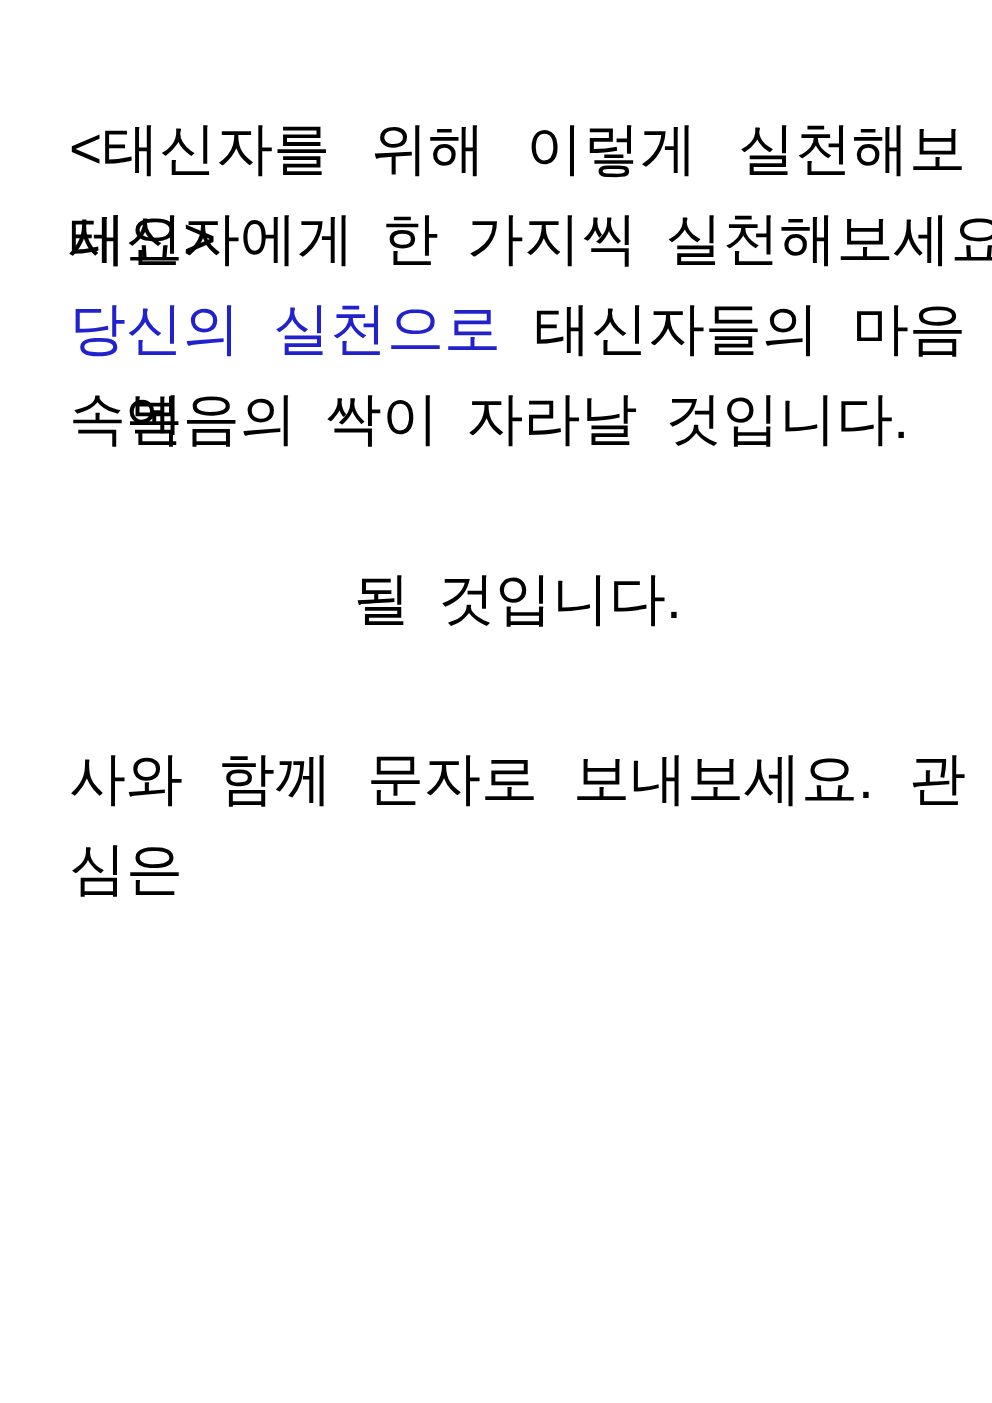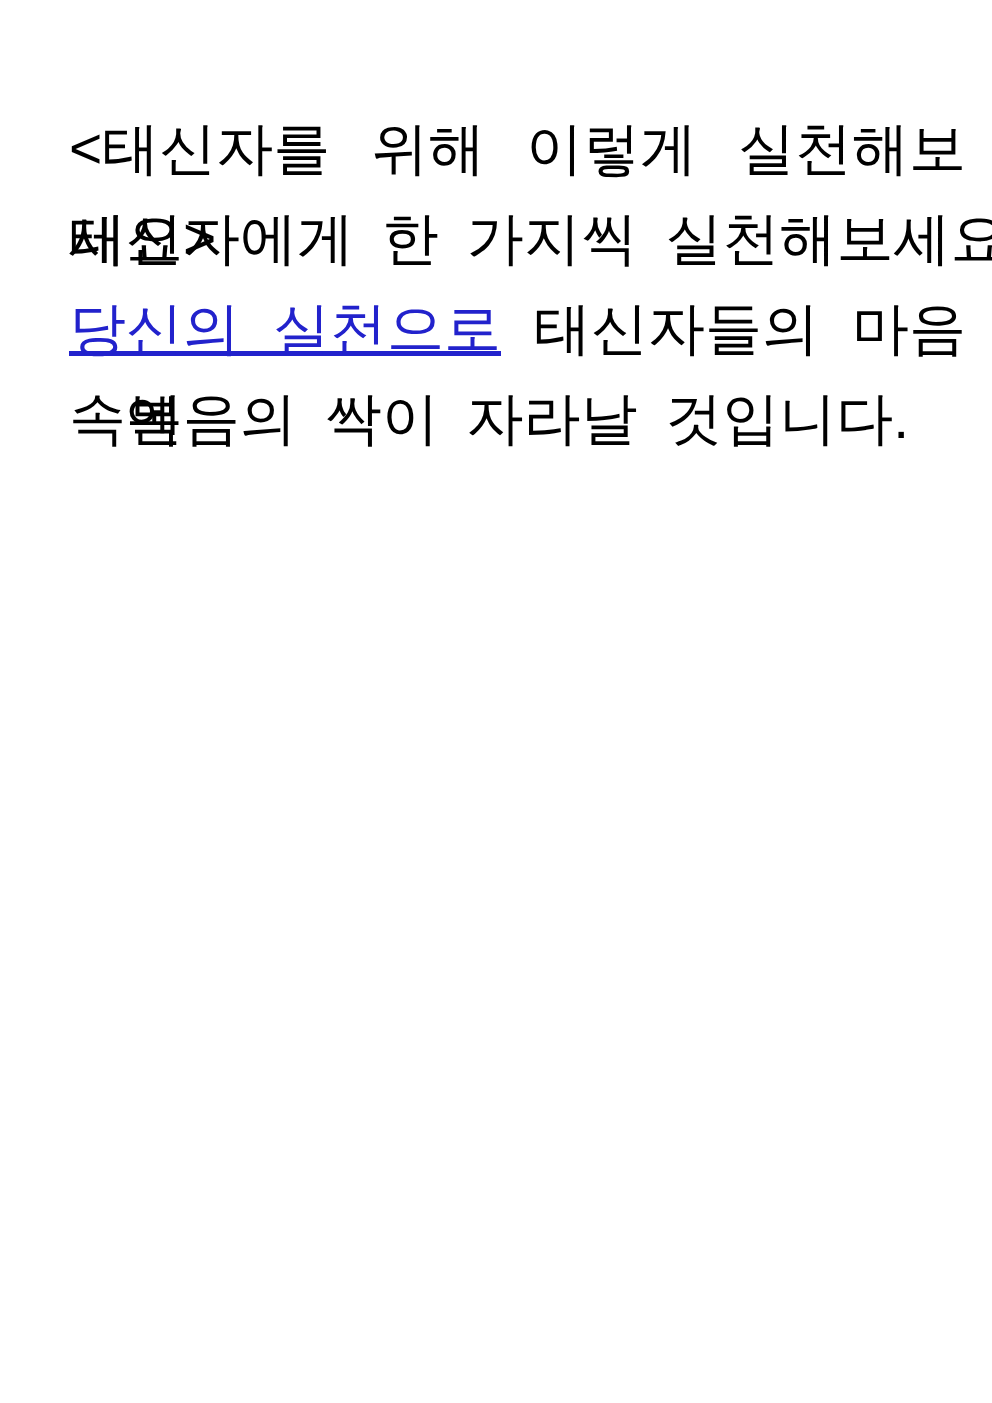--- a/index.html
+++ b/index.html
@@ -48,7 +48,6 @@
   }
   .blue {
     color: #2222CC;
-    text-decoration: underline;
   }
 </style>
 </head>

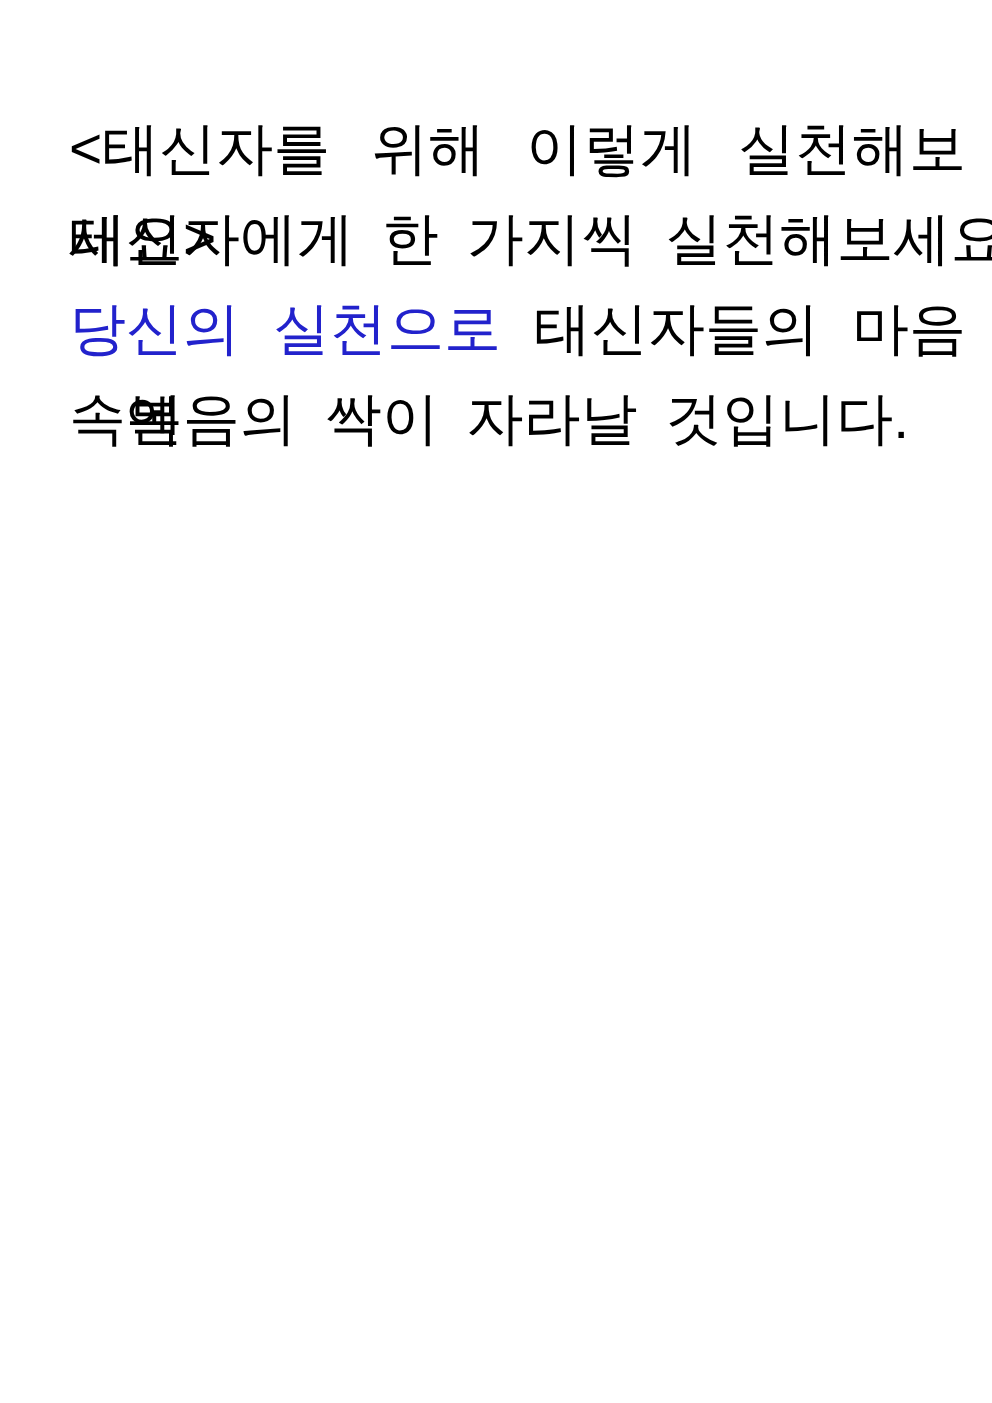--- a/index.html
+++ b/index.html
@@ -72,6 +72,7 @@
 
 
 
+    <div class="line">될 것입니다.</div>
 
     <div class="spacer"></div>
 

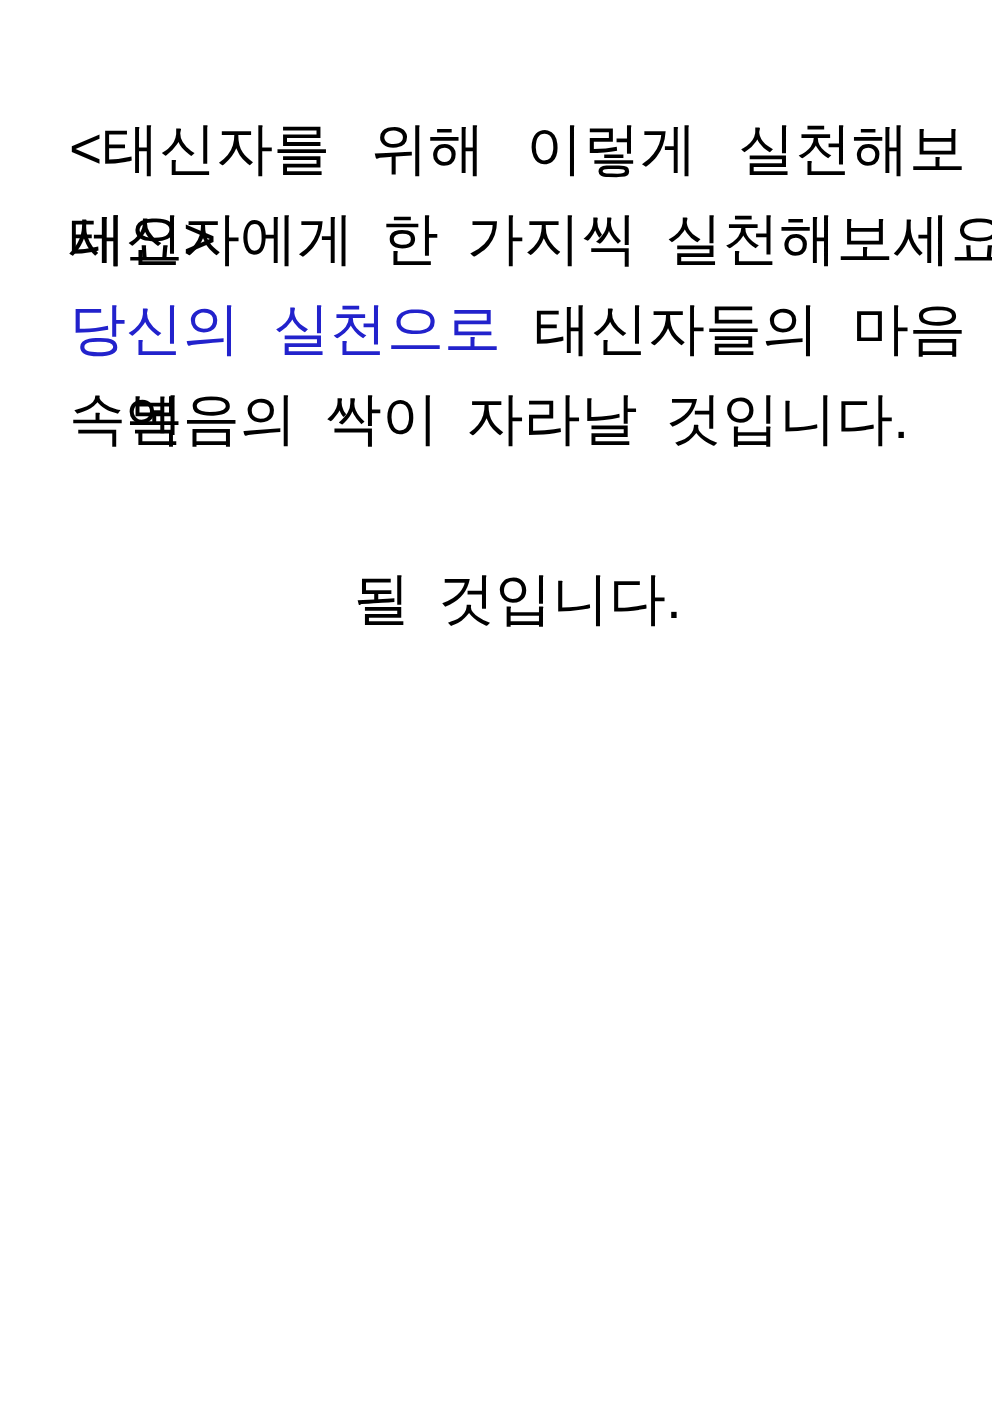--- a/index.html
+++ b/index.html
@@ -78,6 +78,7 @@
 
 
 
+    <div class="line justify">사와 함께 문자로 보내보세요. 관심은</div>
 
   </div>
 </div>

